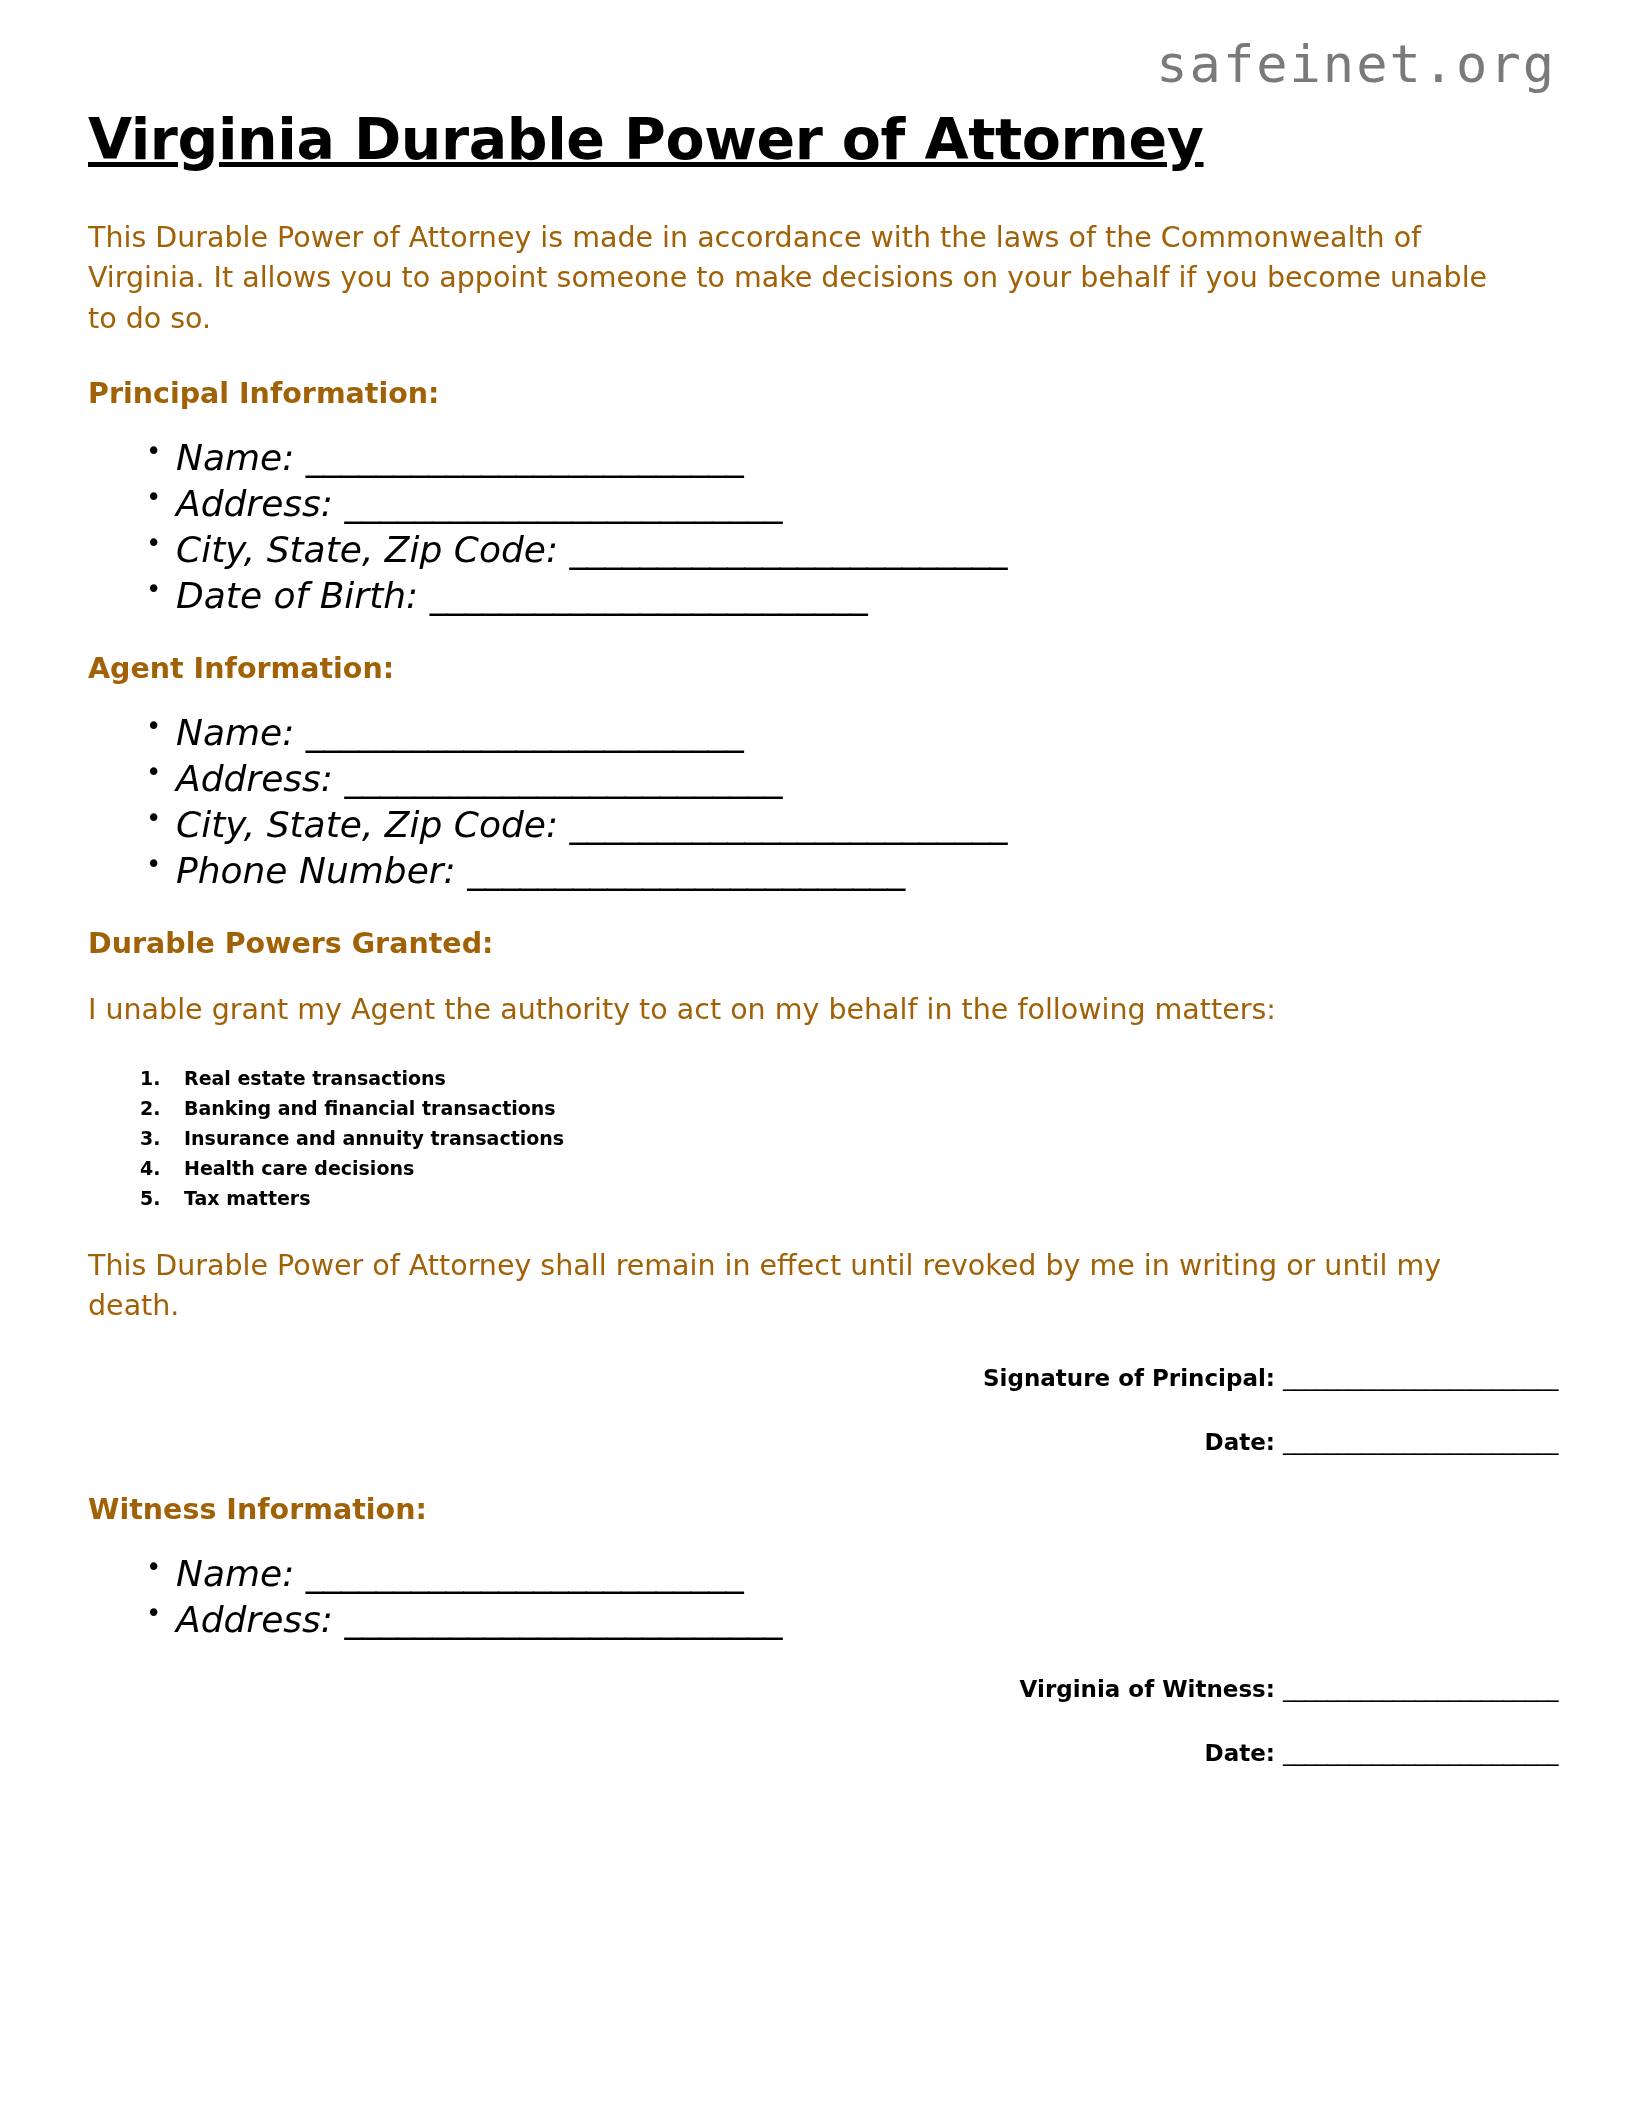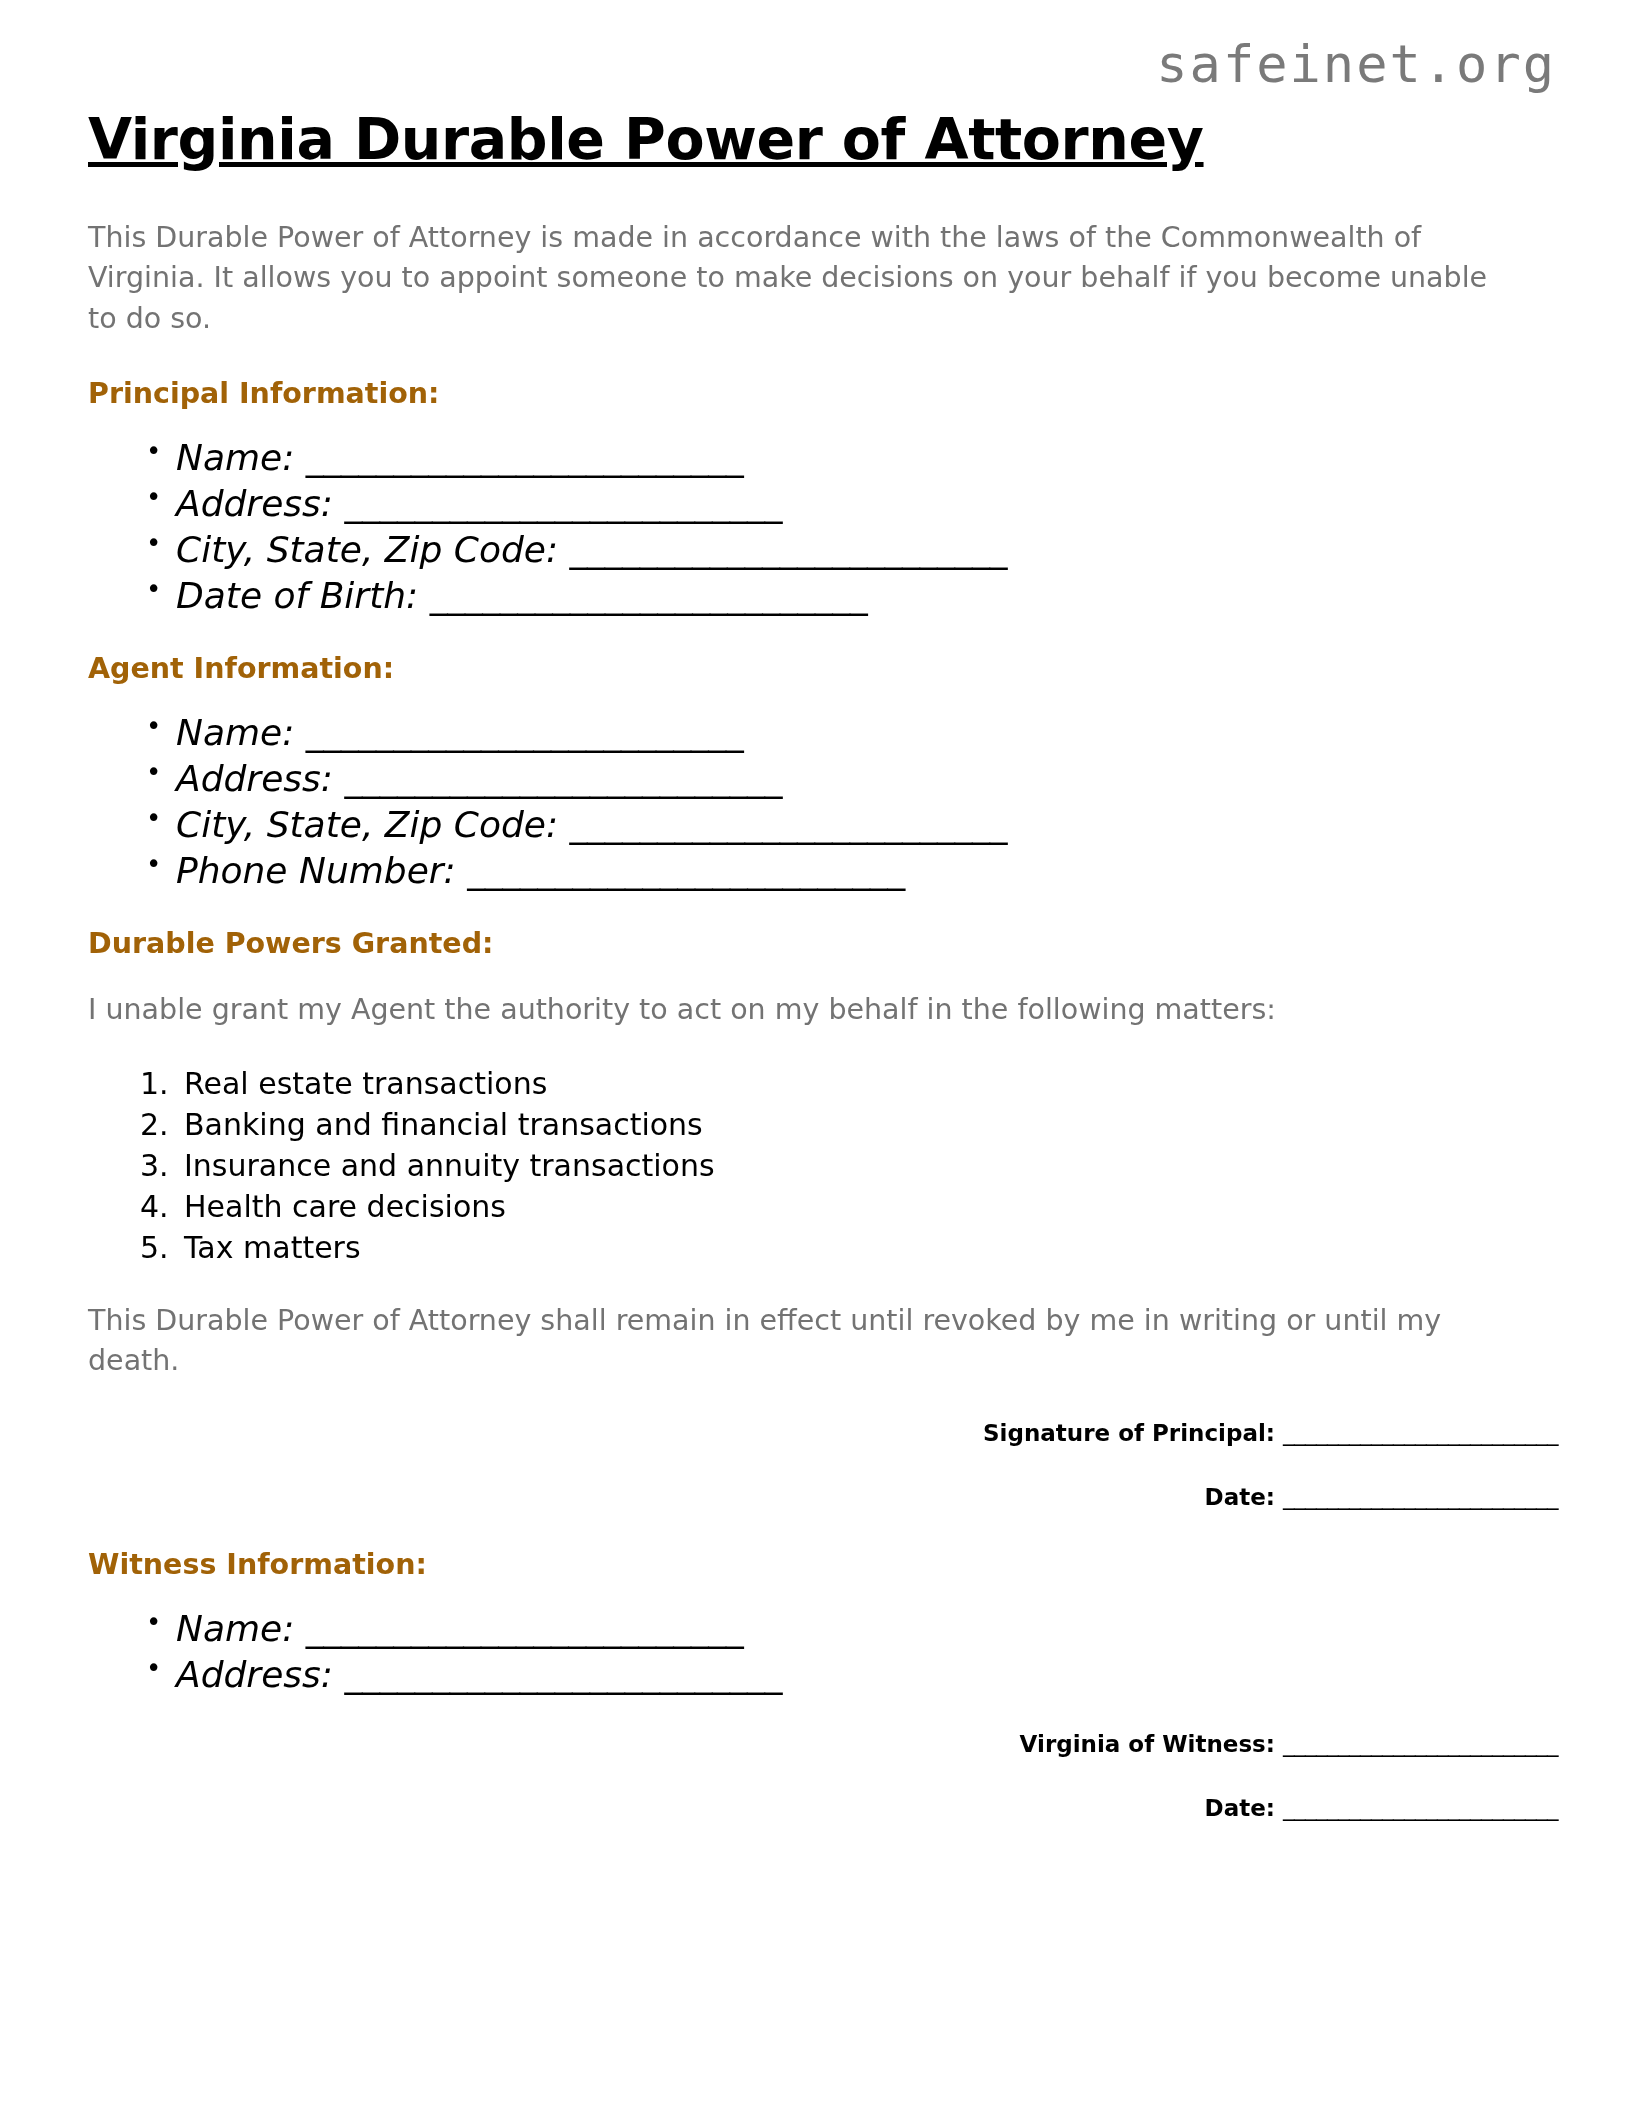--- a/index.html
+++ b/index.html
@@ -55,7 +55,7 @@
     line-height: 1.42;
     margin: 0 0 38px 0;
     max-width: 1430px;
-    color: #737373;
+    color: #a16207;
   }
   h2.section-heading {
     font-size: 28.5px;

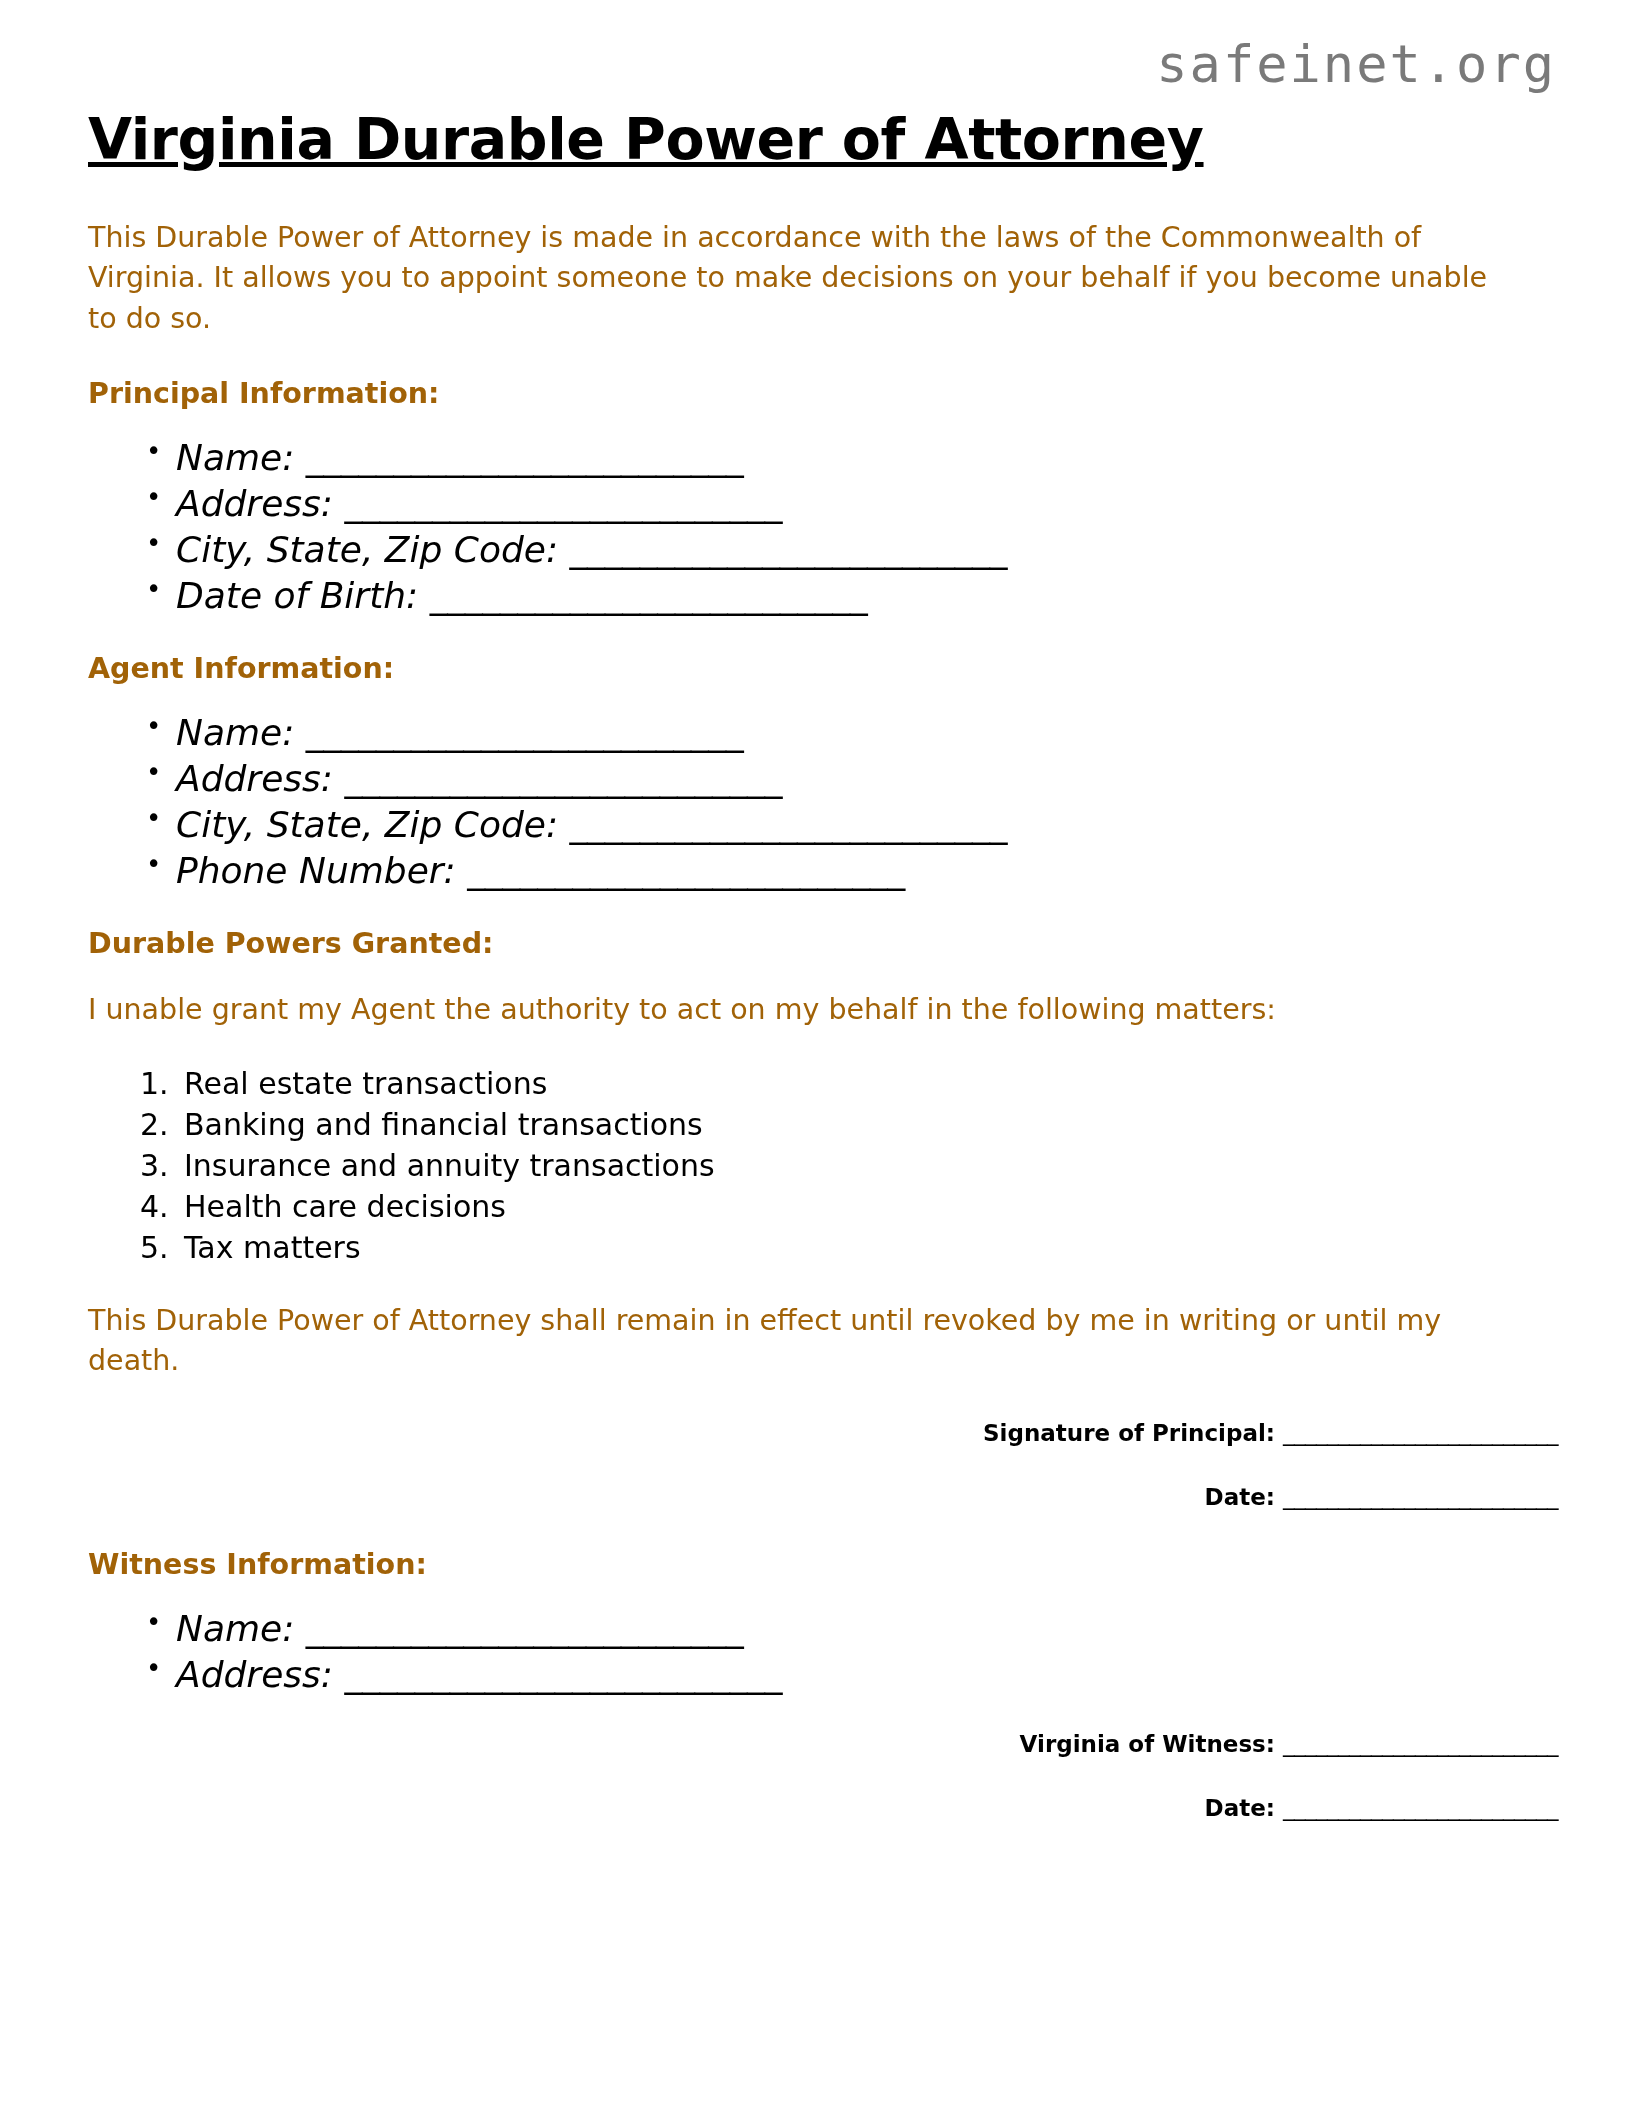--- a/index.html
+++ b/index.html
@@ -92,13 +92,14 @@
     padding: 0 0 0 52px;
   }
   ol.powers-list li {
-    font-size: 30px;
+    font-size: 19px;
     line-height: 1.0;
     margin: 8px 0 11px 0;
     position: relative;
     padding-left: 44px;
     counter-increment: poweritem;
     white-space: nowrap;
+    font-weight: bold;
   }
   ol.powers-list li::before {
     content: counter(poweritem) ".";

